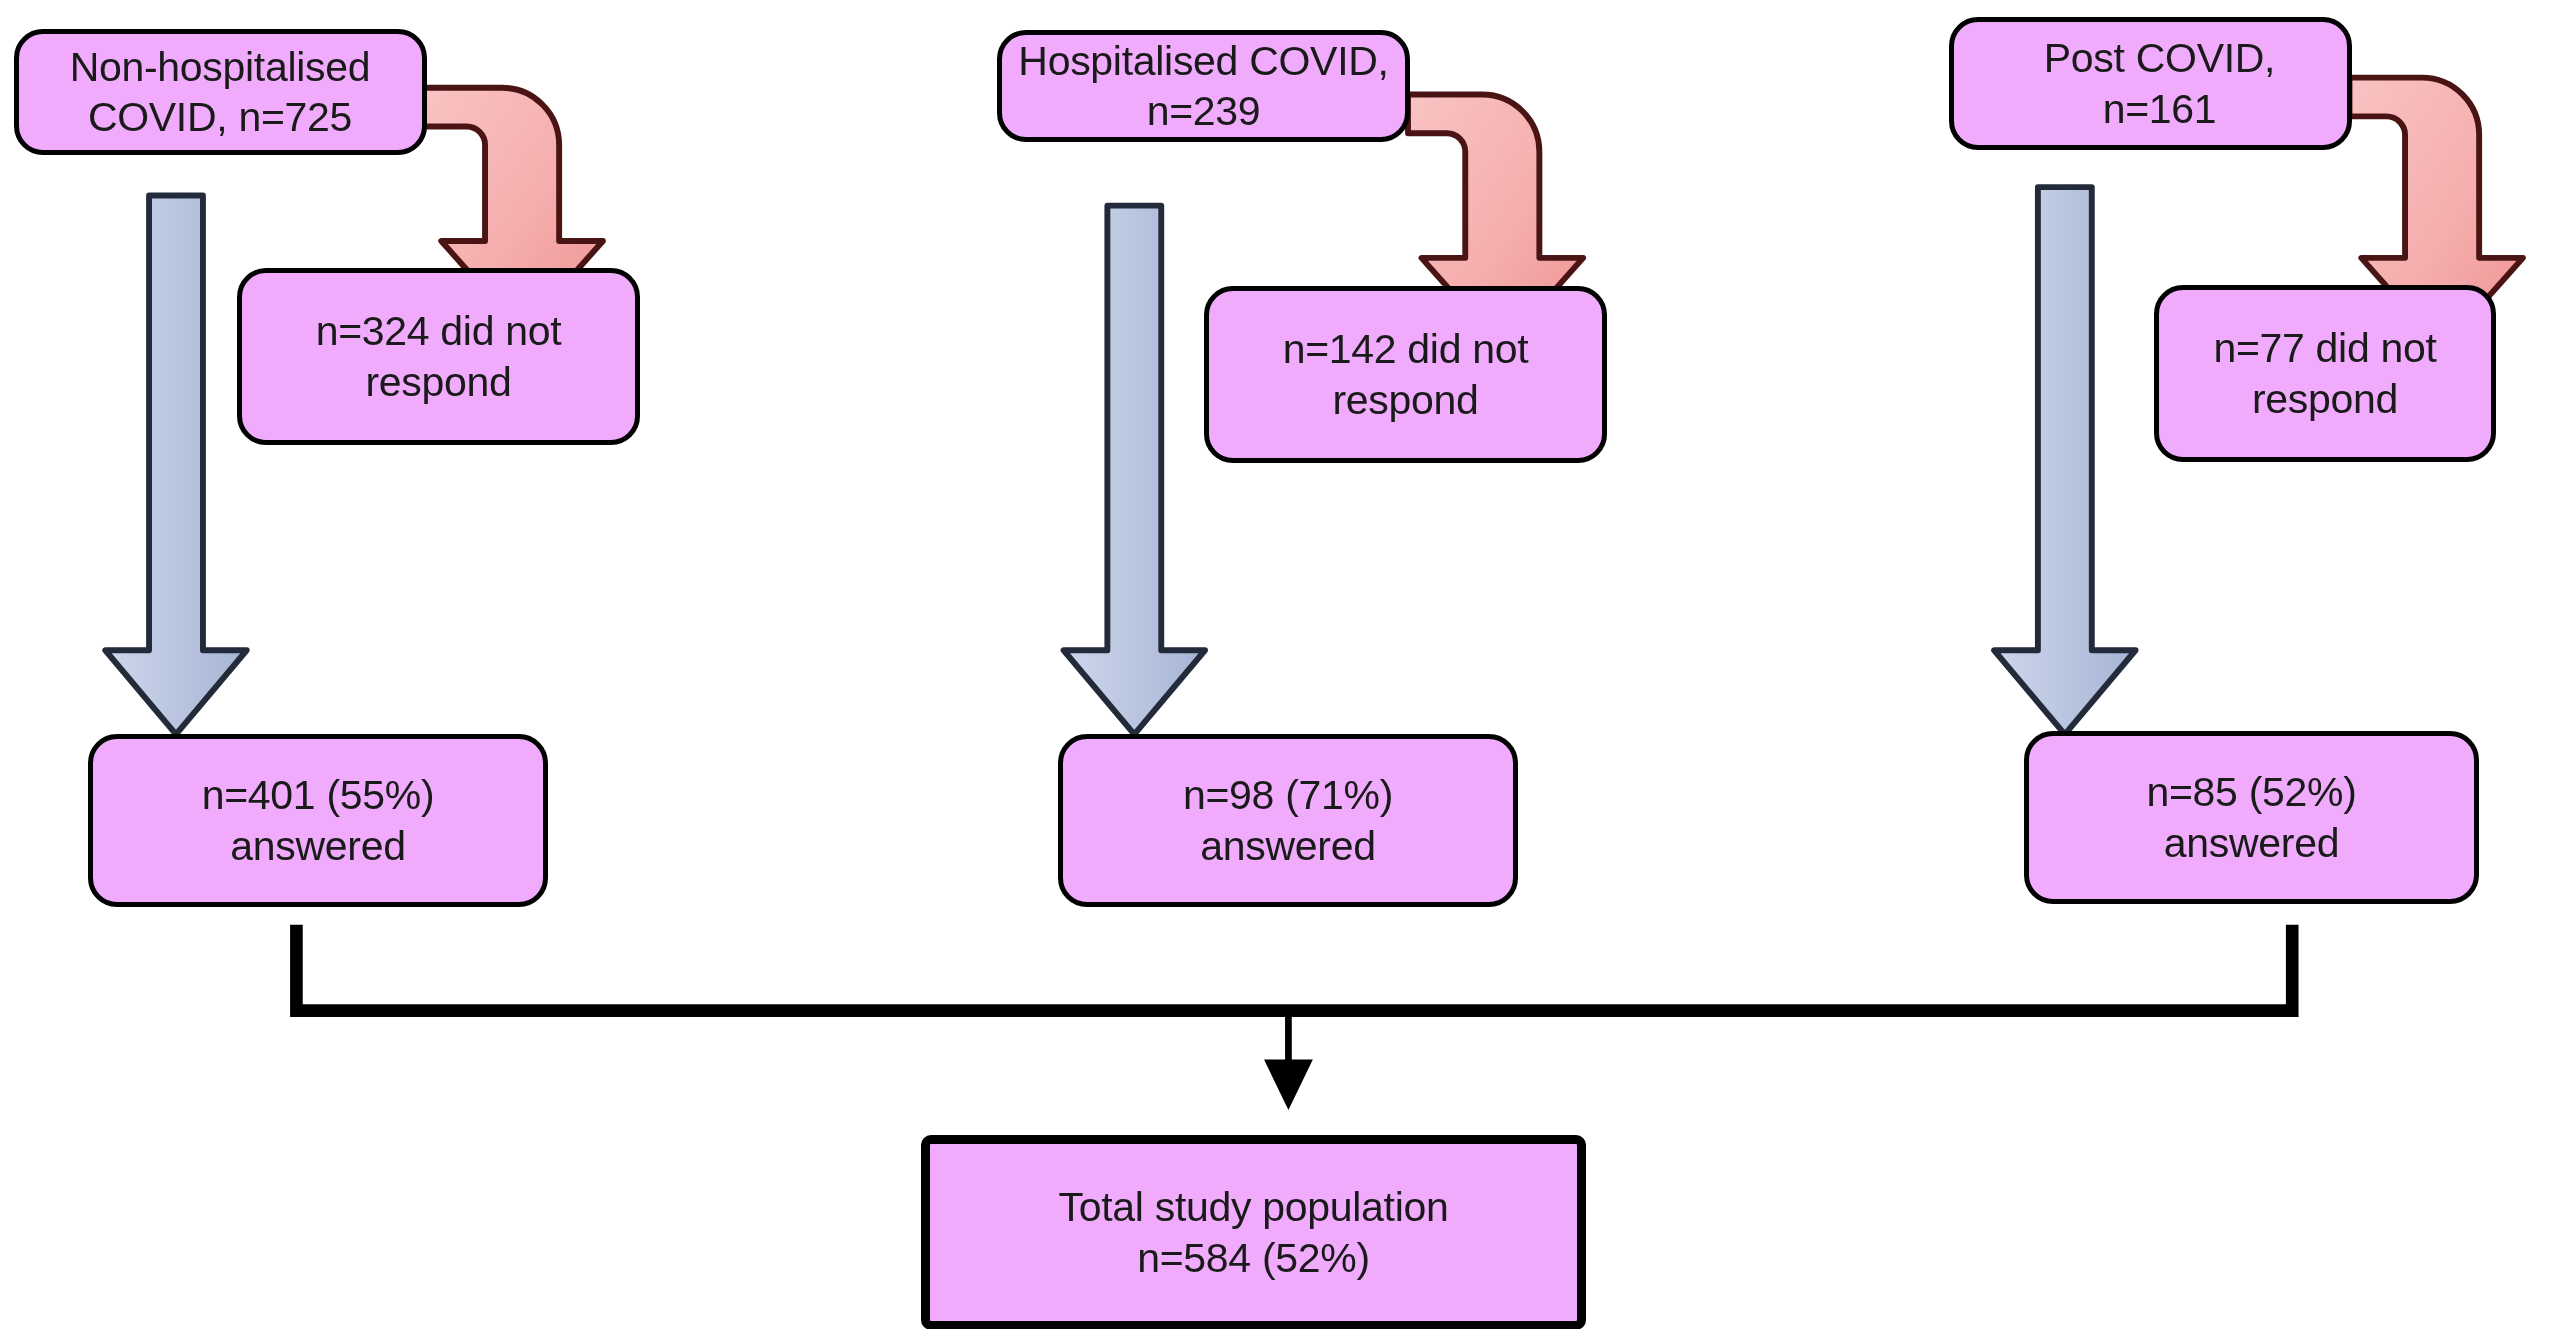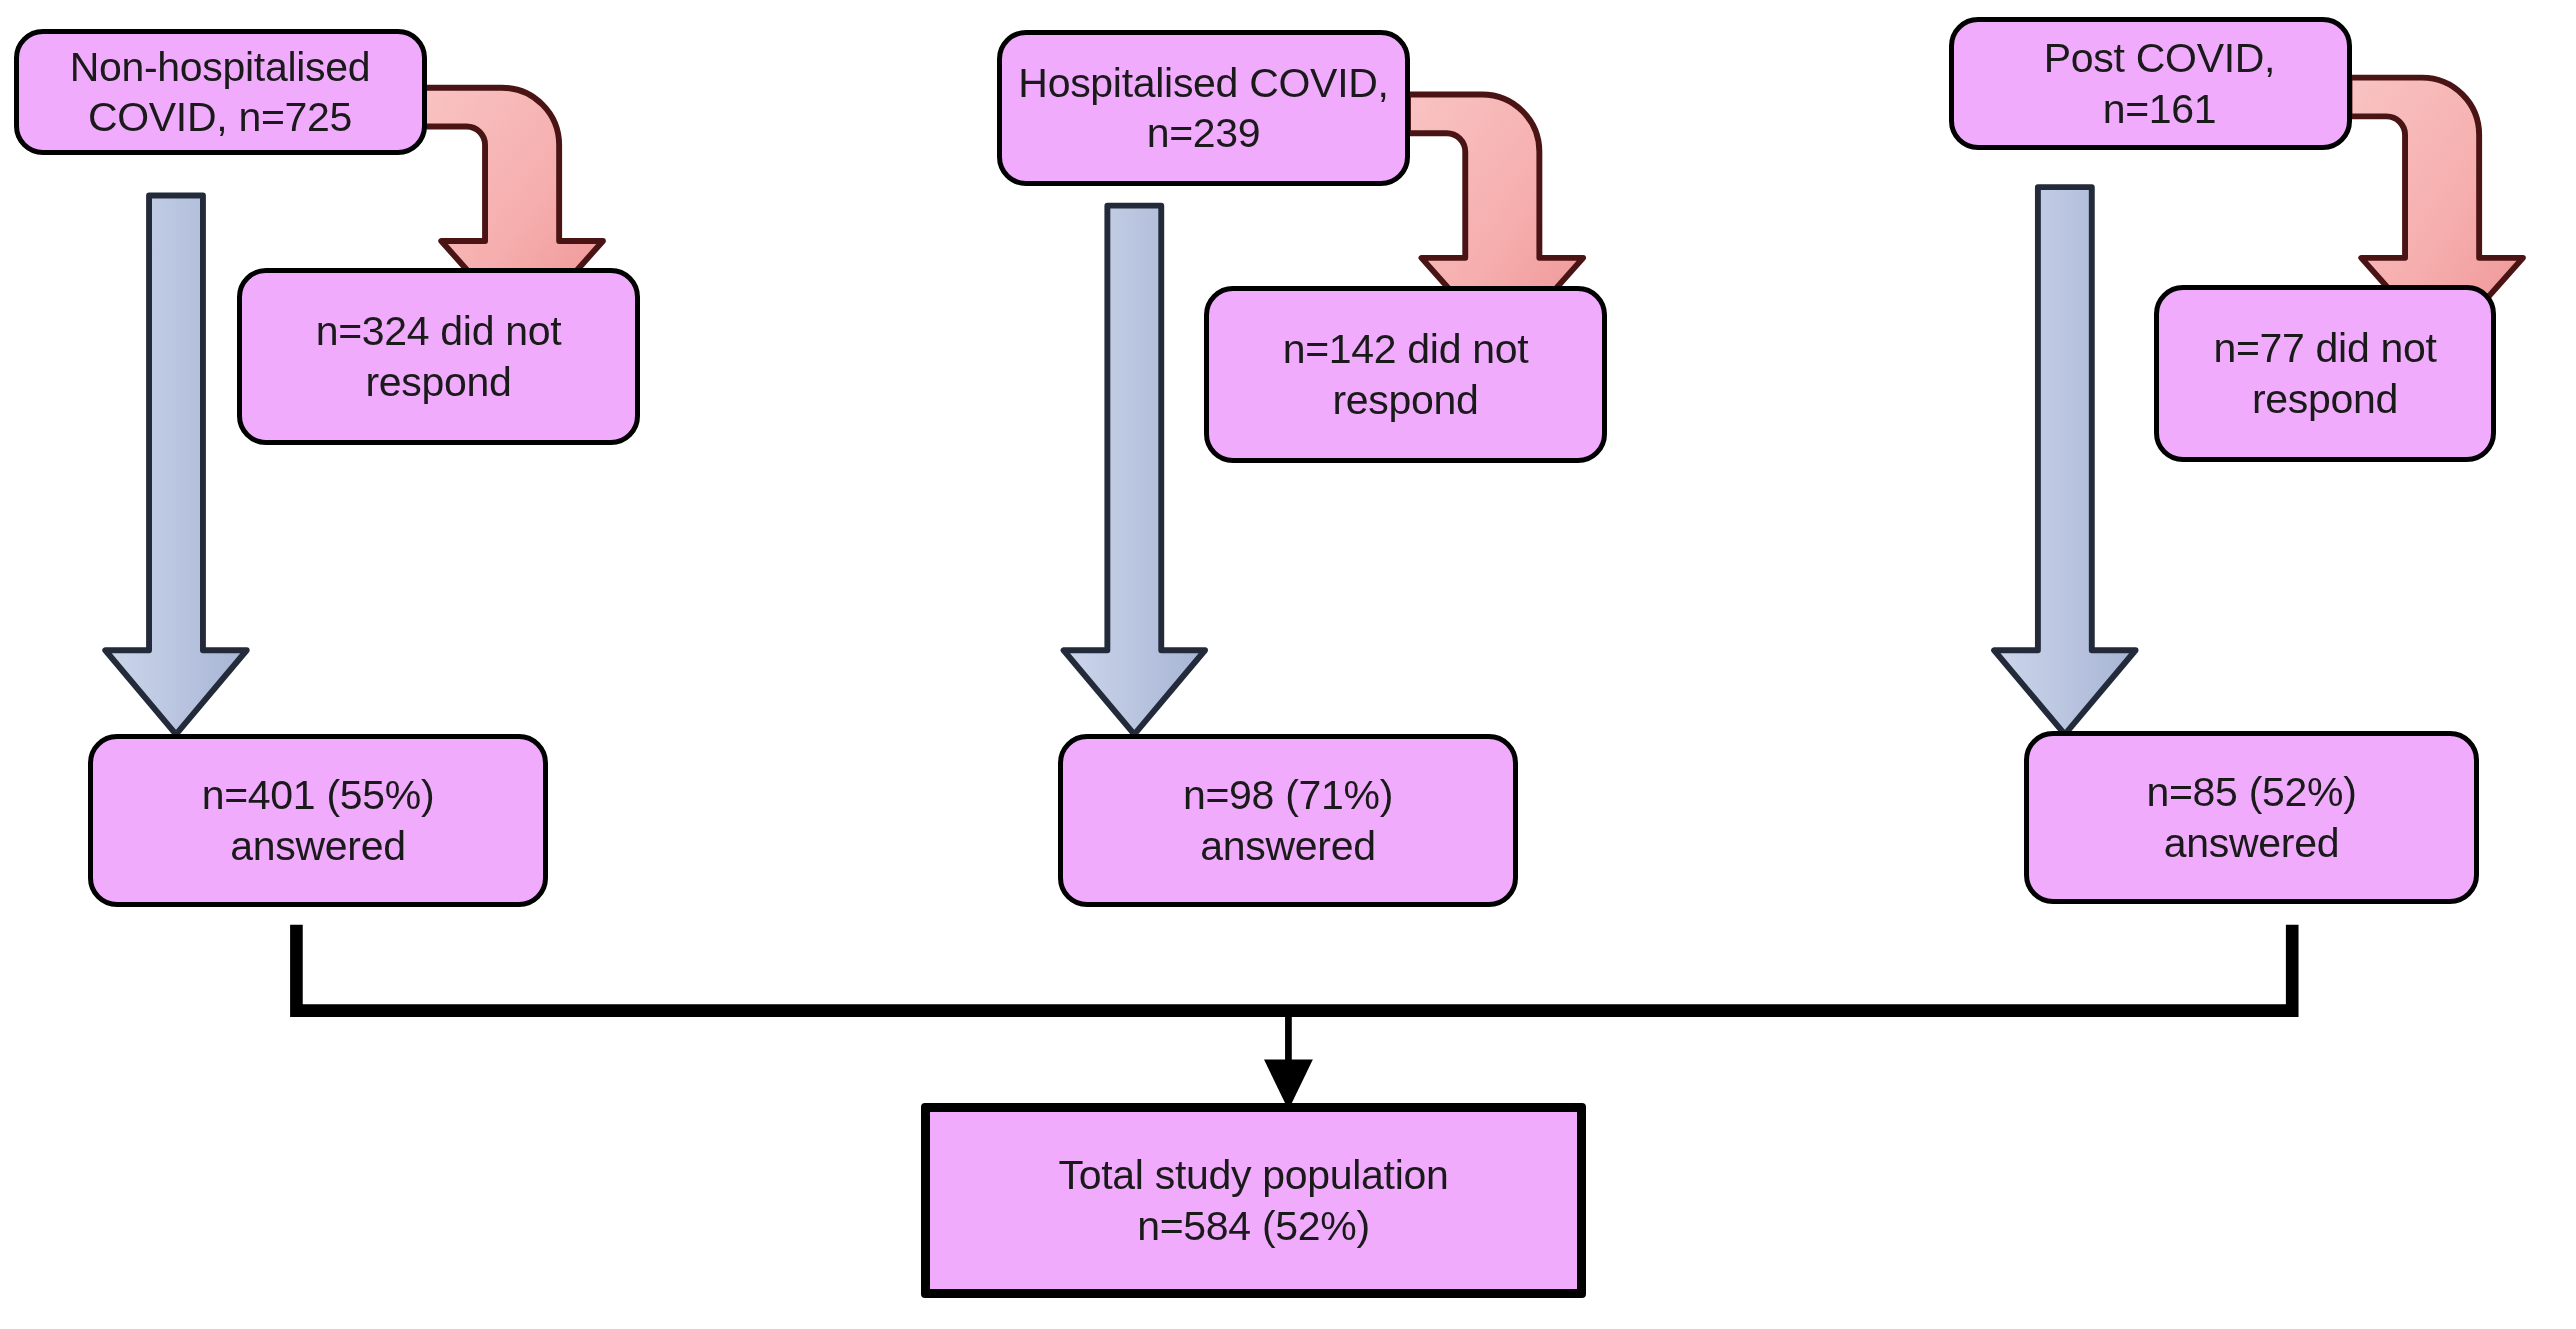--- a/index.html
+++ b/index.html
@@ -168,7 +168,7 @@
 answered</span>
   </div>
 
-  <div class="node-box" style="left:997px; top:30px; width:413px; height:156px;">
+  <div class="node-box" style="left:997px; top:30px; width:413px; height:112px;">
     <span class="node-text">Hospitalised COVID,
 n=239</span>
   </div>

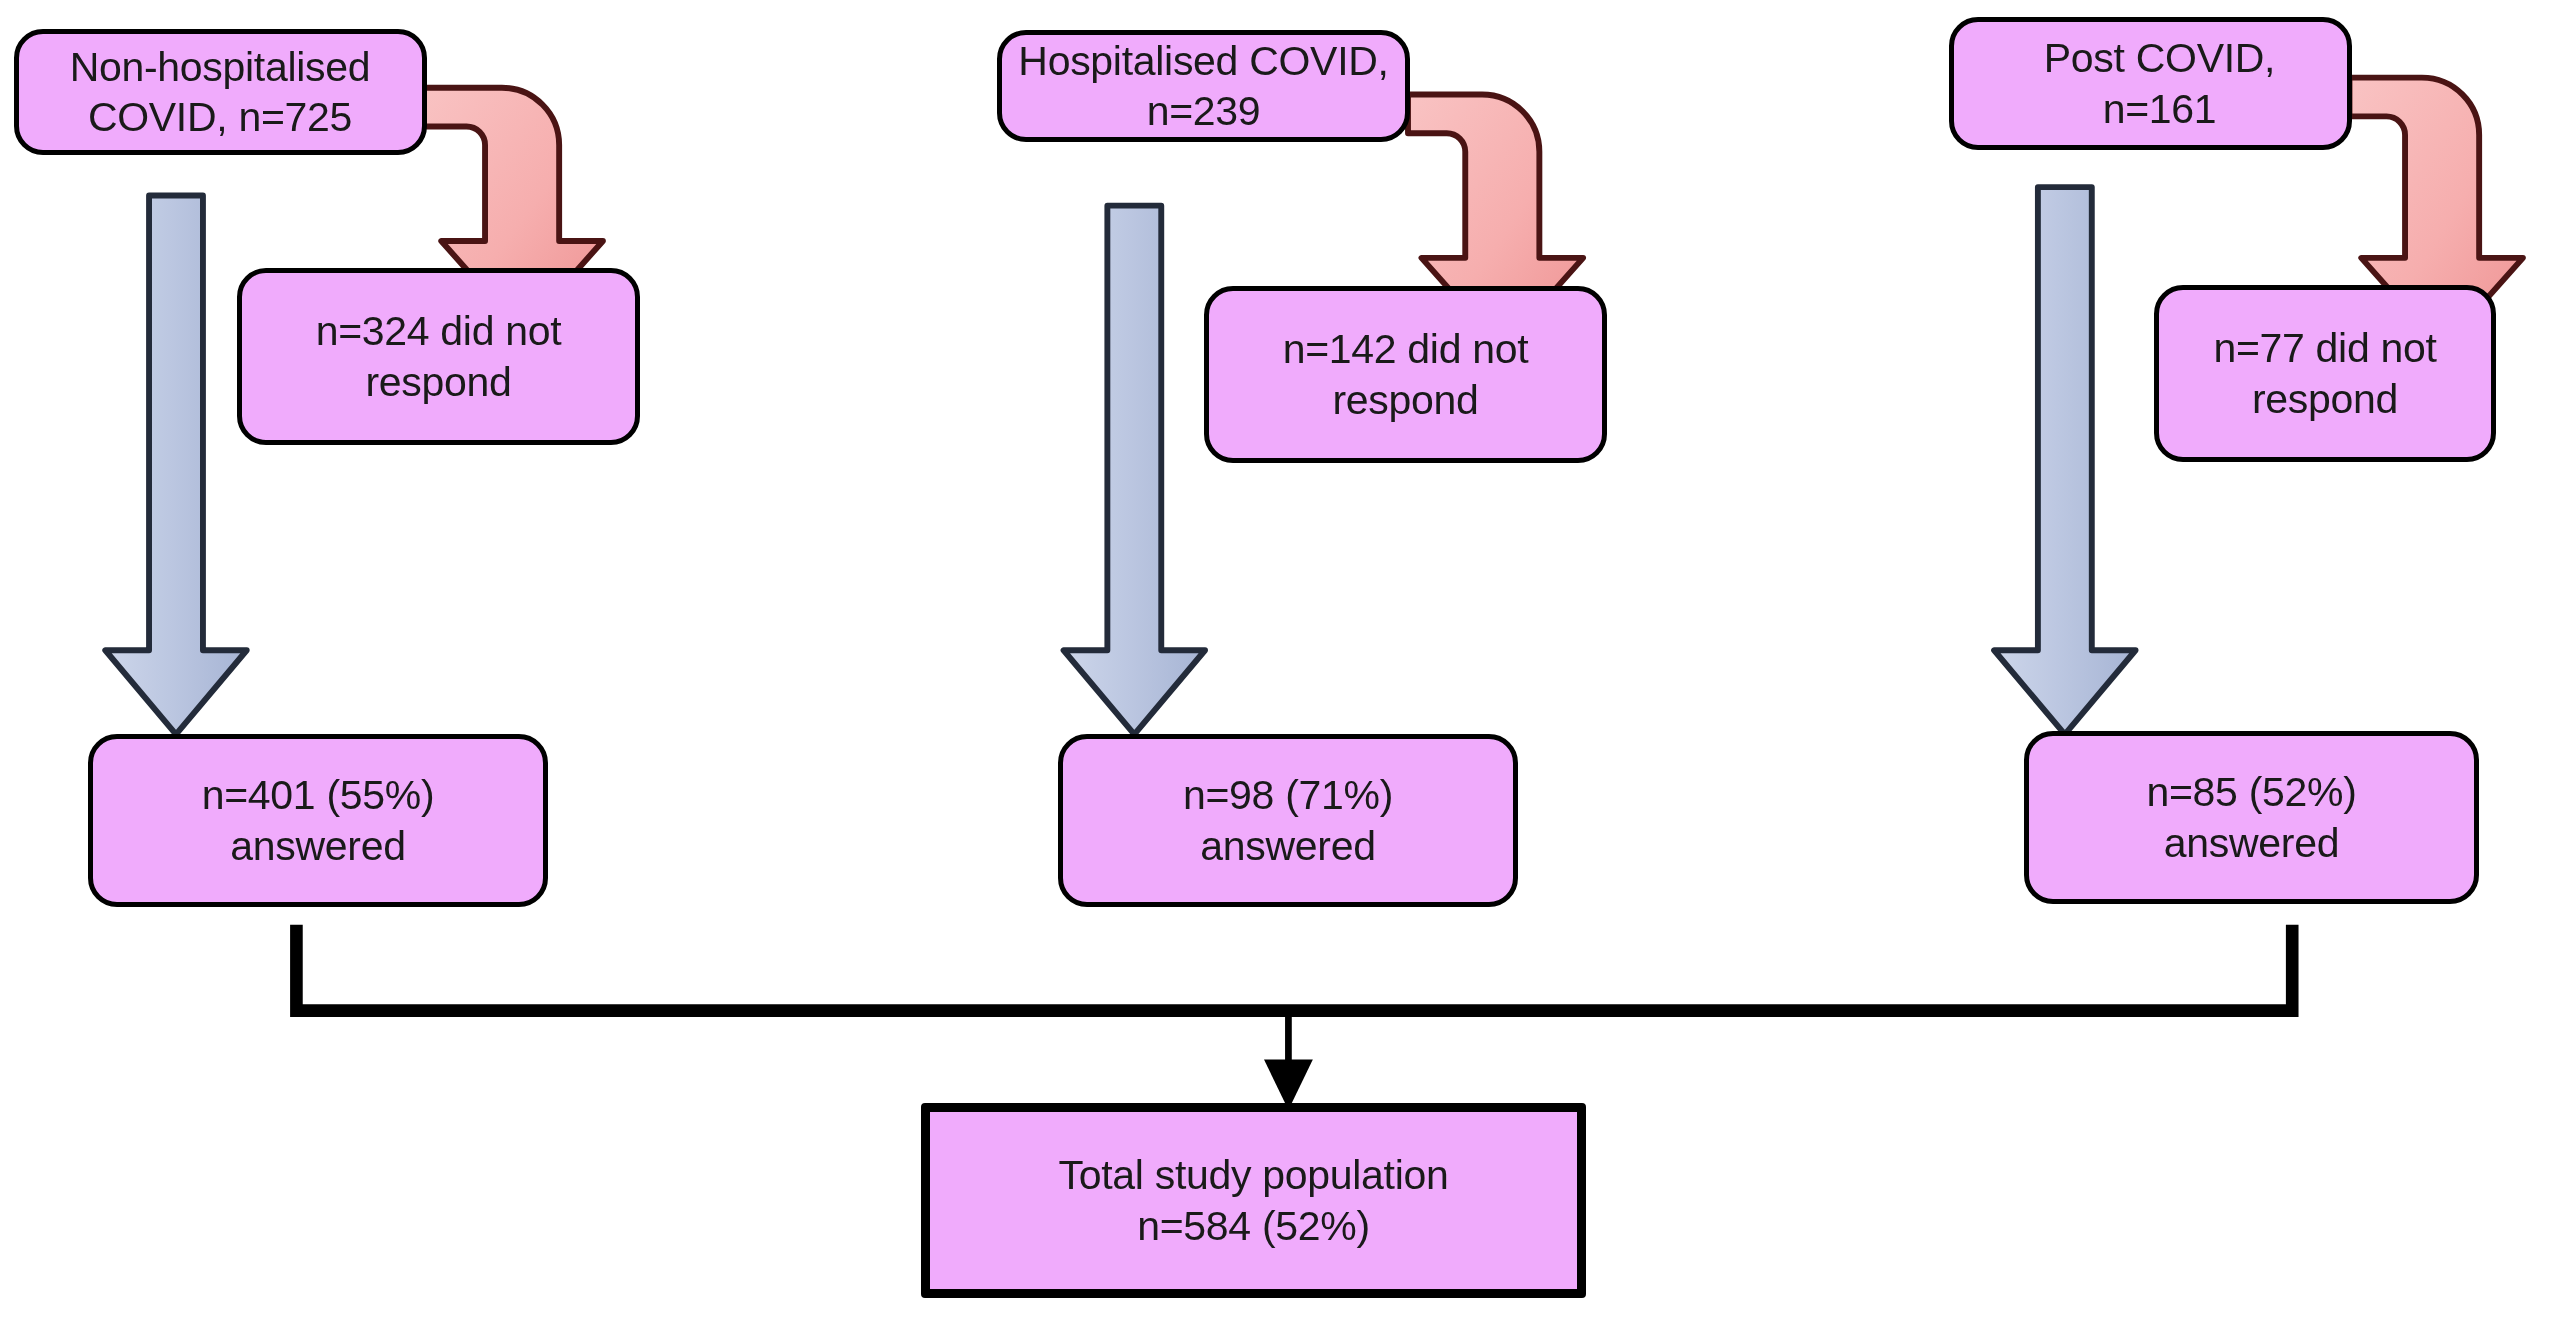--- a/index.html
+++ b/index.html
@@ -42,7 +42,8 @@
   }
   .node-box.emphasis {
     border-width: 9.3px;
-    border-radius: 4px;
+    border-radius: 10px;
+    margin-top: 32px;
   }
   .node-text {
     display: block;

